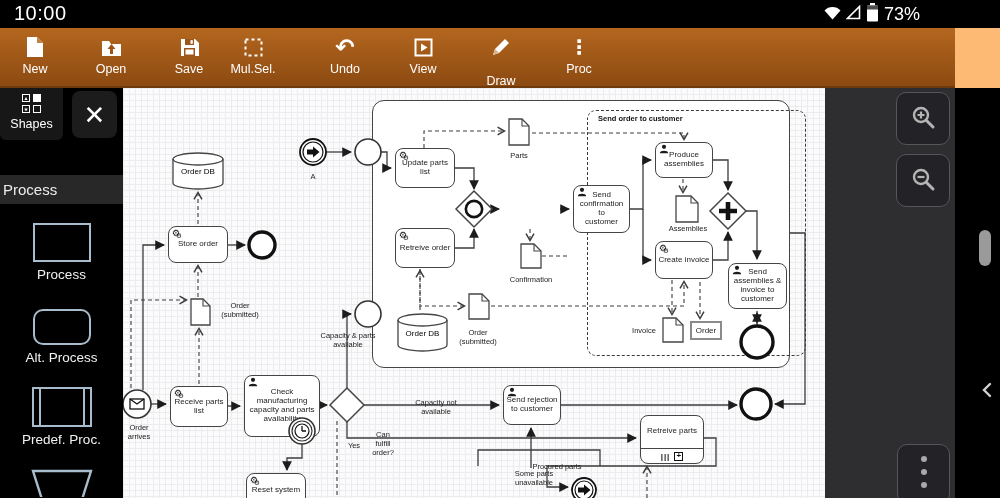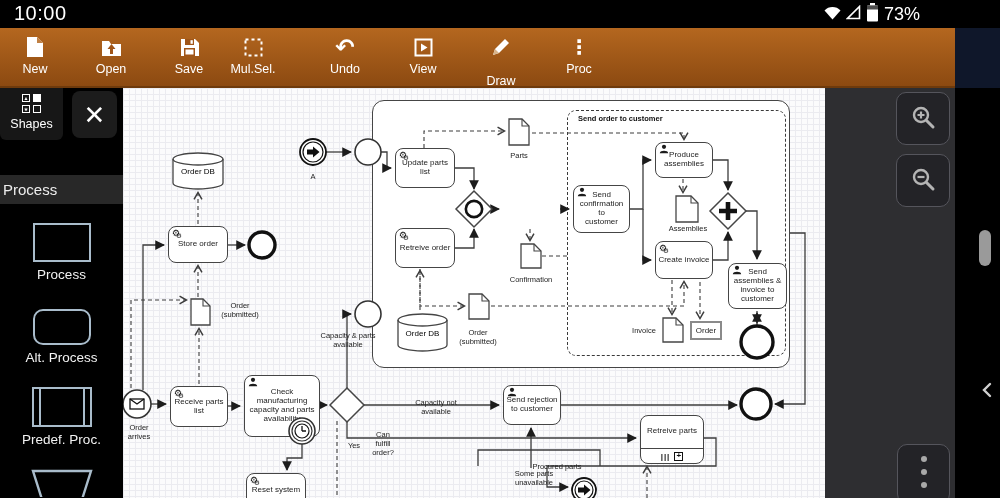--- a/index.html
+++ b/index.html
@@ -5,7 +5,7 @@
   * { margin:0; padding:0; box-sizing:border-box; }
   html,body { width:1000px; height:498px; overflow:hidden;
     font-family:"Liberation Sans","DejaVu Sans",sans-serif; background:#000; }
-  #app { position:relative; width:1000px; height:360px; background:#0f172a; }
+  #app { position:relative; width:1000px; height:360px; background:#fdba74; }
 
   
   #statusbar { position:absolute; left:0; top:0; width:1000px; height:28px; background:#000;

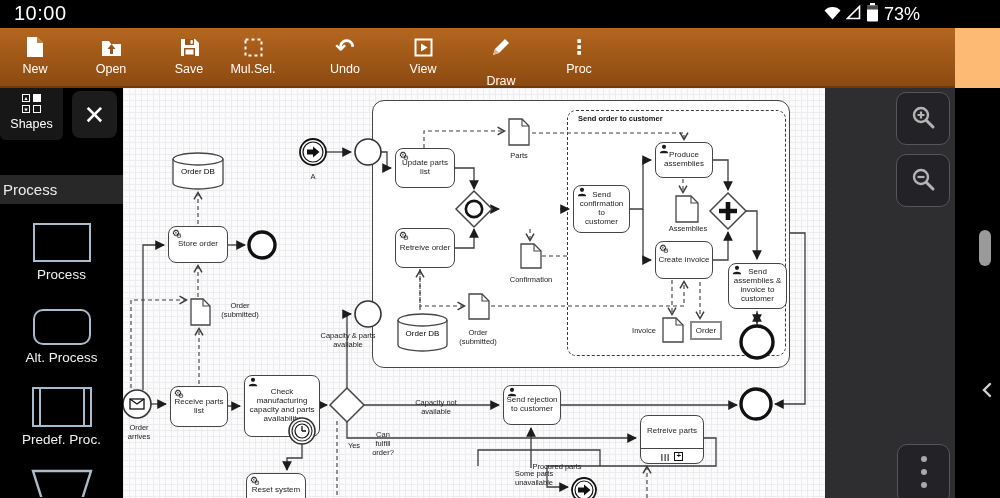--- a/index.html
+++ b/index.html
@@ -224,7 +224,7 @@
 
   <div id="canvas">
       <div class="dnode node-container" style="left: 249px; top: 12px; width: 418px; height: 268px;"></div>
-      <div class="dnode node-group" style="left: 444px; top: 22px; width: 219px; height: 246px;">
+      <div class="dnode node-group" style="left: 464px; top: 22px; width: 219px; height: 246px;">
         <span class="group-title">Send order to customer</span>
       </div>
       <div class="dnode" style="left: 49px; top: 64px;"><svg width="52" height="38" viewBox="0 0 52 38">

